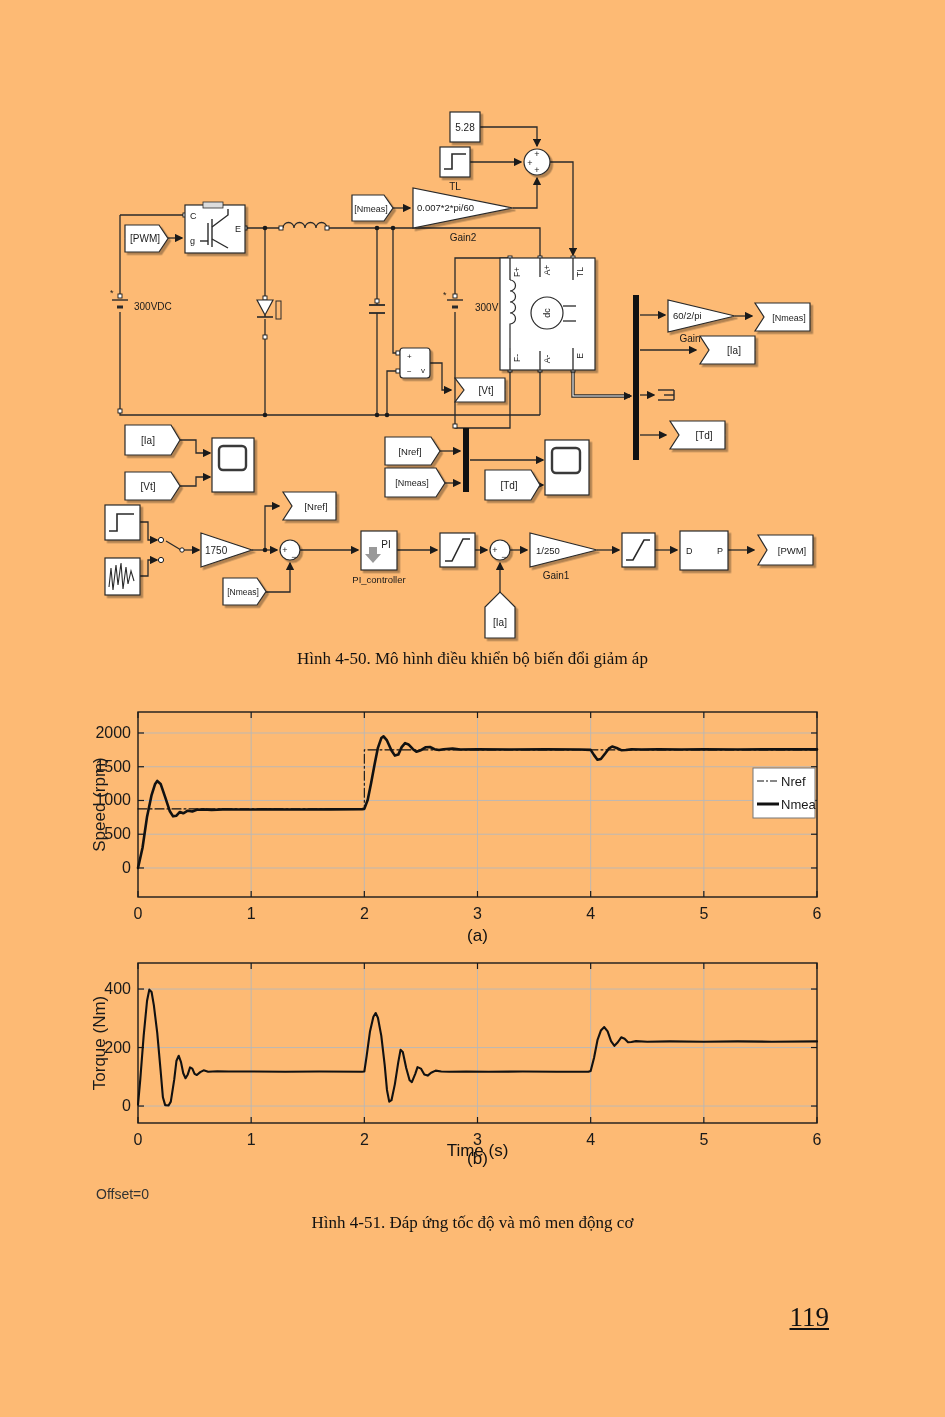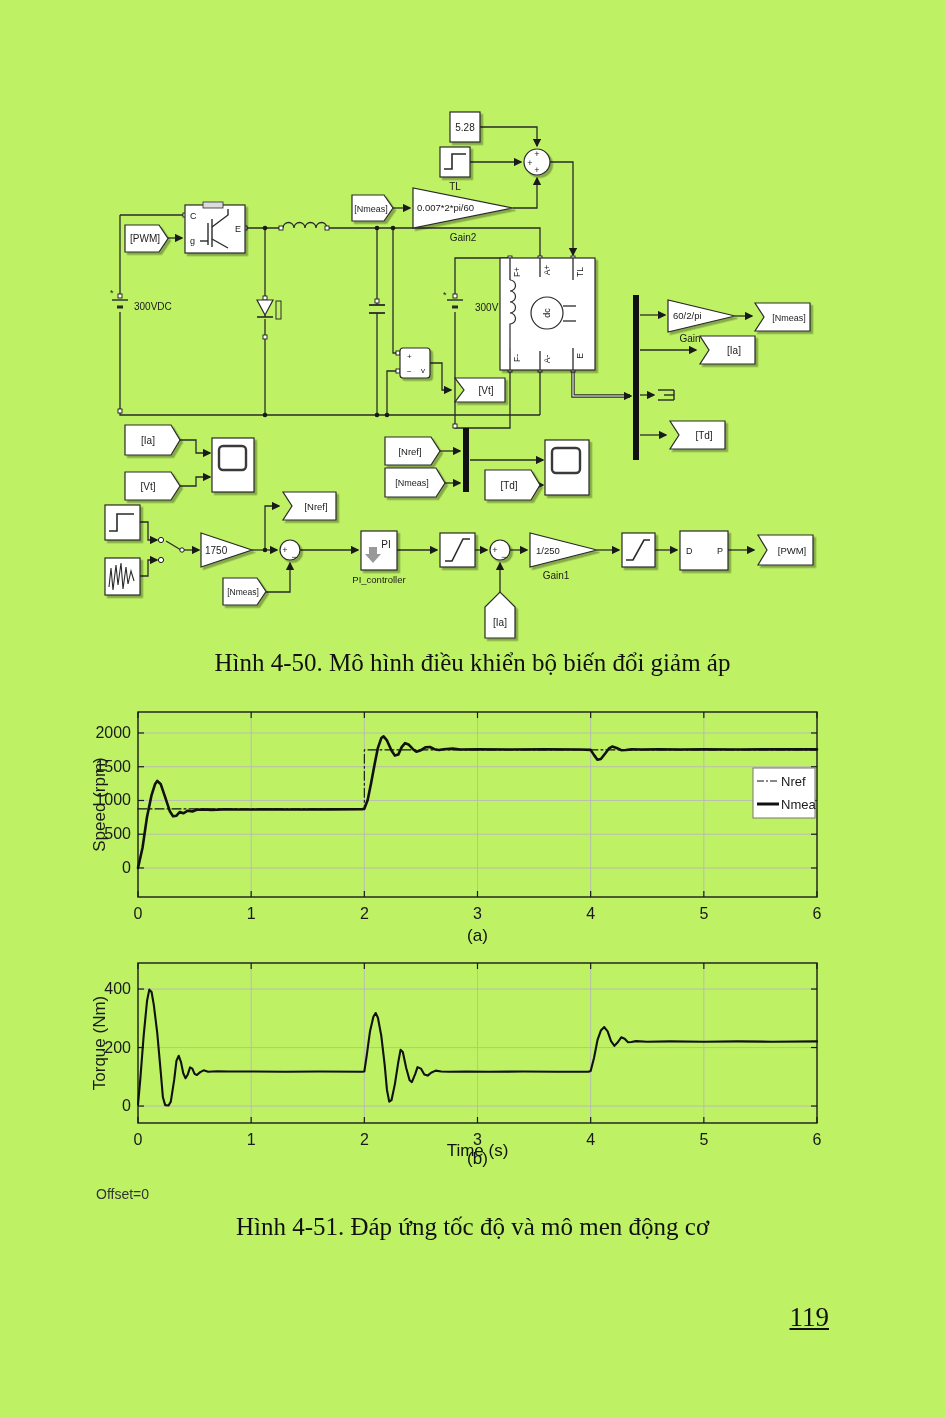--- a/index.html
+++ b/index.html
@@ -3,7 +3,7 @@
 <meta charset="utf-8">
 <style>
   html,body{margin:0;padding:0;background:#888;}
-  .page{position:relative;width:945px;height:1417px;background:#bef264;margin:0 auto;
+  .page{position:relative;width:945px;height:1417px;background:#fdba74;margin:0 auto;
         font-family:"Liberation Sans",sans-serif;overflow:hidden;}
   .abs{position:absolute;}
   .caption{position:absolute;left:0;width:945px;text-align:center;

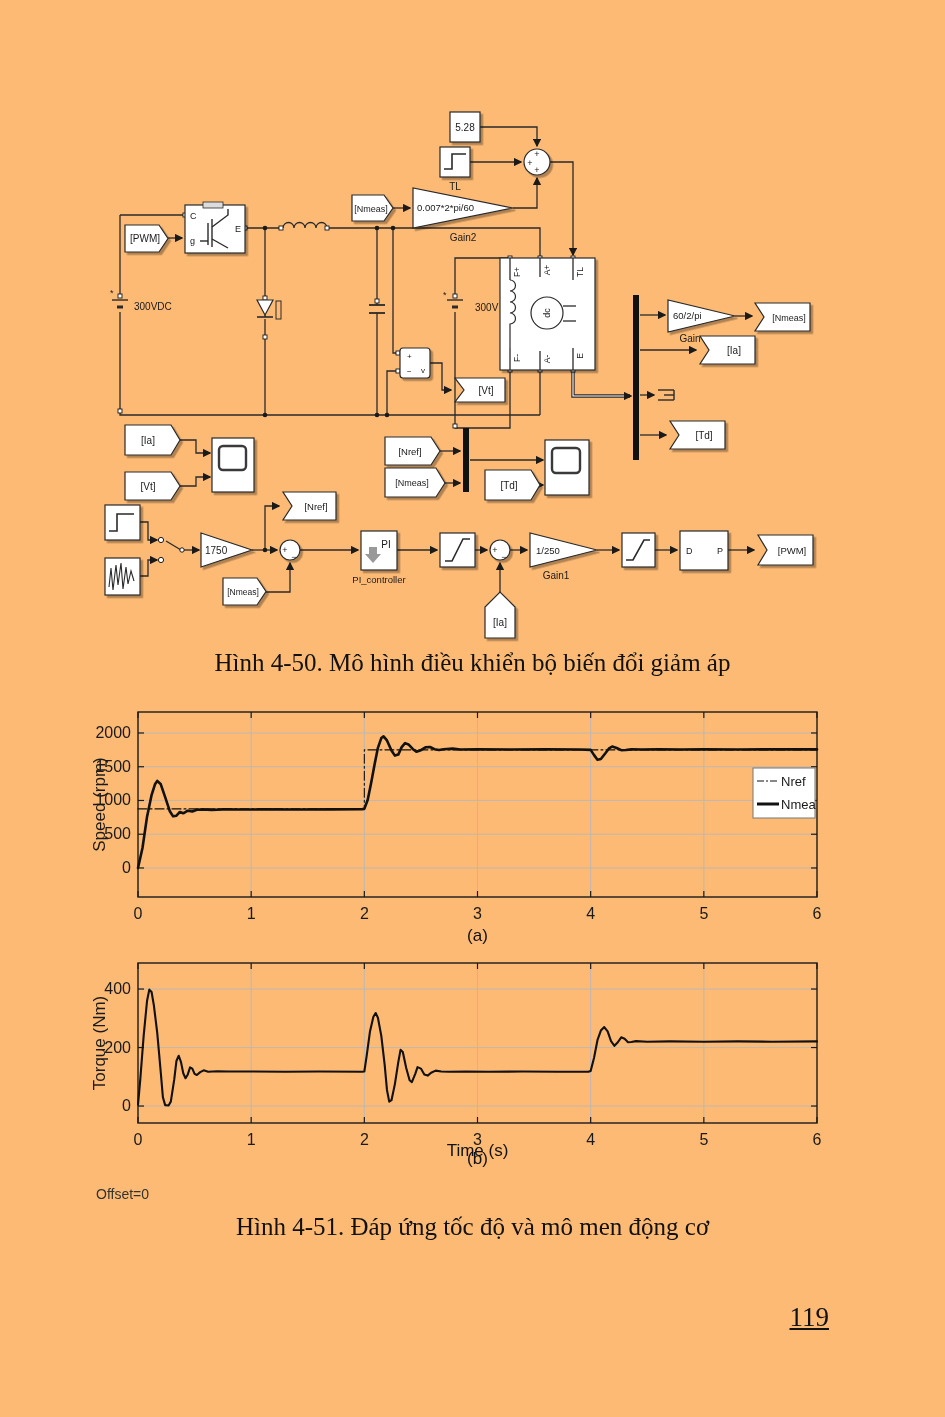--- a/index.html
+++ b/index.html
@@ -7,7 +7,7 @@
         font-family:"Liberation Sans",sans-serif;overflow:hidden;}
   .abs{position:absolute;}
   .caption{position:absolute;left:0;width:945px;text-align:center;
-           font-family:"Liberation Serif",serif;font-size:25px;color:#111;}
+           font-family:"Liberation Serif",serif;font-size:17px;color:#111;}
   .chart-sub{position:absolute;left:138px;width:679px;text-align:center;
              font-size:17px;color:#111;}
   .footnote{position:absolute;font-size:14px;color:#333;}

